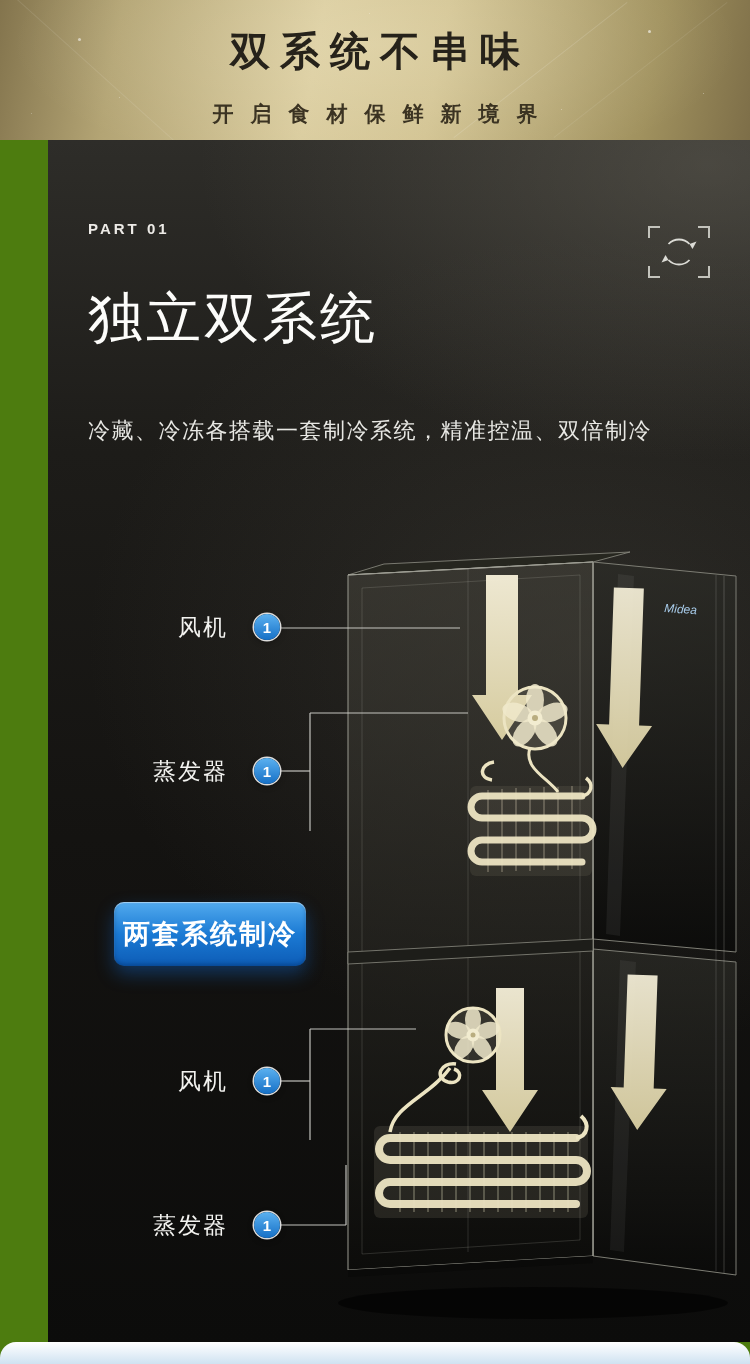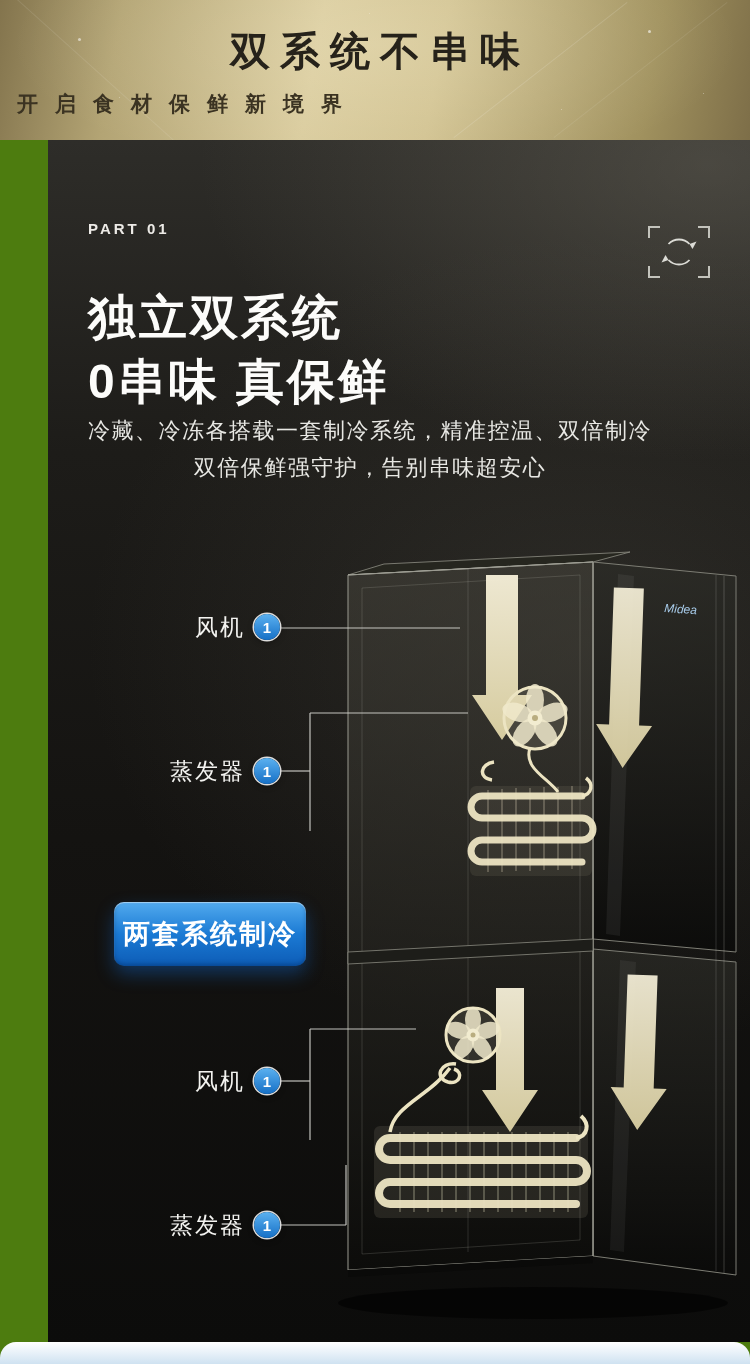--- a/index.html
+++ b/index.html
@@ -15,7 +15,7 @@
   }
   .banner-title { position: absolute; top: 24px; width: 100%; text-align: center;
     font-size: 40px; font-weight: bold; color: #26221a; letter-spacing: 10px; text-indent: 10px; }
-  .banner-sub { position: absolute; top: 90px; width: 100%; text-align: left;
+  .banner-sub { position: absolute; top: 100px; width: 100%; text-align: center;
     font-size: 21px; font-weight: 600; color: #3b3322; letter-spacing: 17px; text-indent: 17px; }
   .spark { position: absolute; left: 0; top: 0; width: 3px; height: 3px; border-radius: 50%;
     background: transparent;

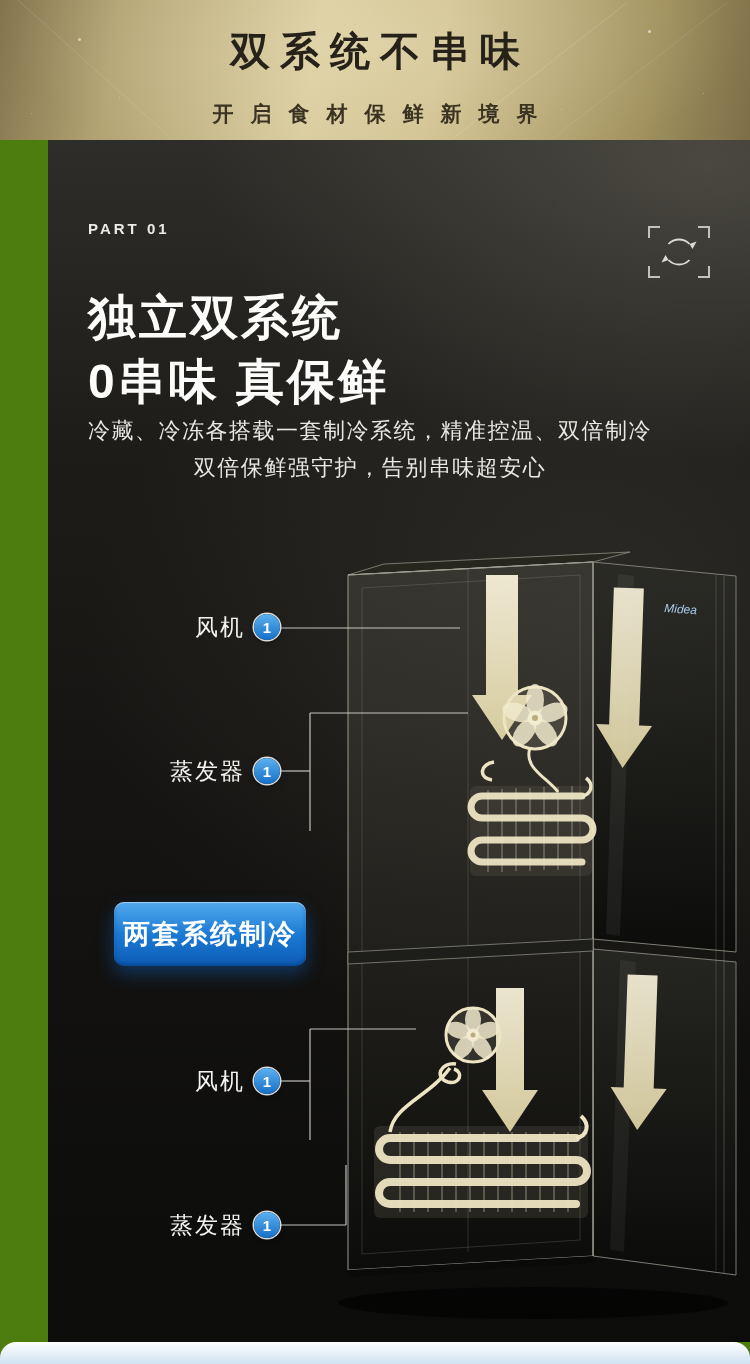--- a/index.html
+++ b/index.html
@@ -40,7 +40,7 @@
     font-size: 15px; font-weight: bold; letter-spacing: 3px; }
   .cycle-badge { position: absolute; left: 598px; top: 84px; width: 66px; height: 56px; }
   .heading { position: absolute; left: 40px; top: 146px; color: #fcfcfa;
-    font-weight: bold; font-size: 48px; line-height: 64px; letter-spacing: 3px; }
+    font-weight: normal; font-size: 55px; line-height: 64px; letter-spacing: 3px; }
   .desc { position: absolute; left: 40px; top: 272px; font-size: 22px; line-height: 37px;
     color: #e8e8e4; letter-spacing: 1.5px; text-align: center; }
 

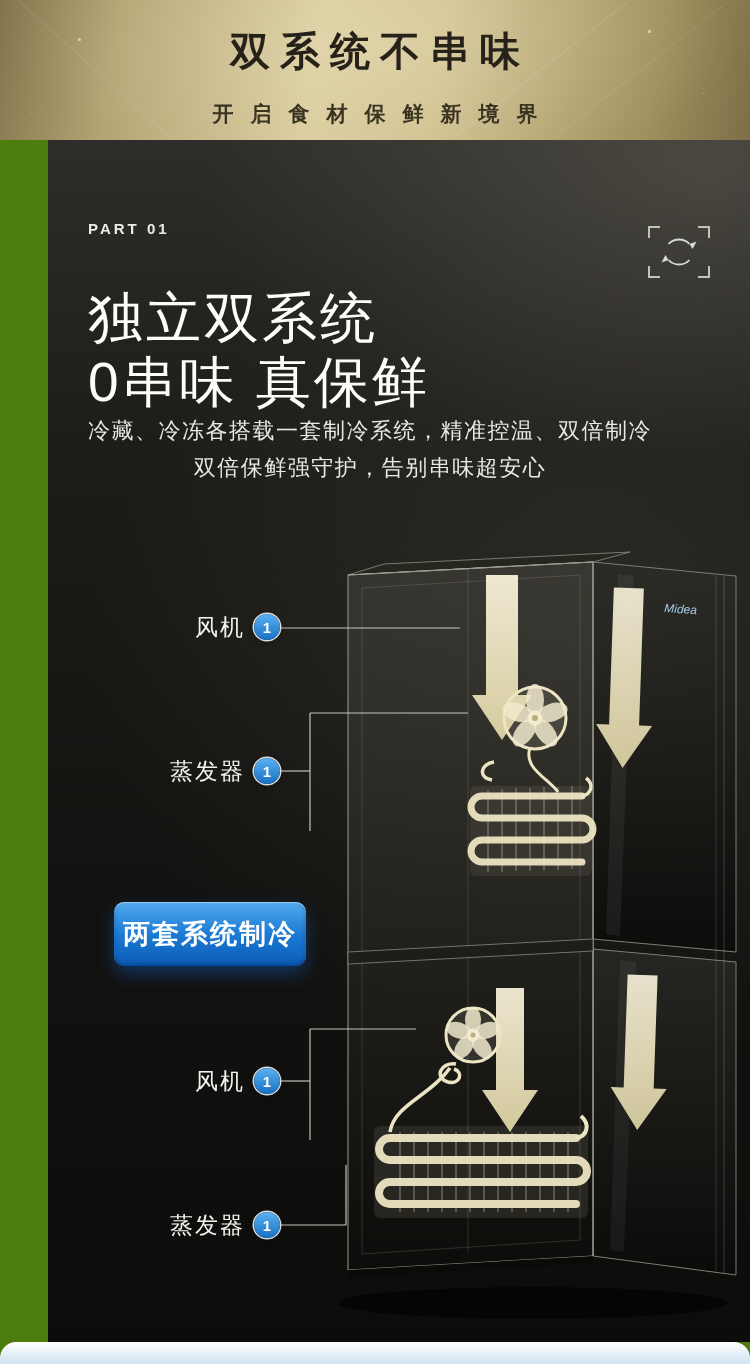--- a/index.html
+++ b/index.html
@@ -107,7 +107,6 @@
 
     <h2 class="heading">
       <div>独立双系统</div>
-      <div>0串味 真保鲜</div>
     </h2>
 
     <p class="desc">

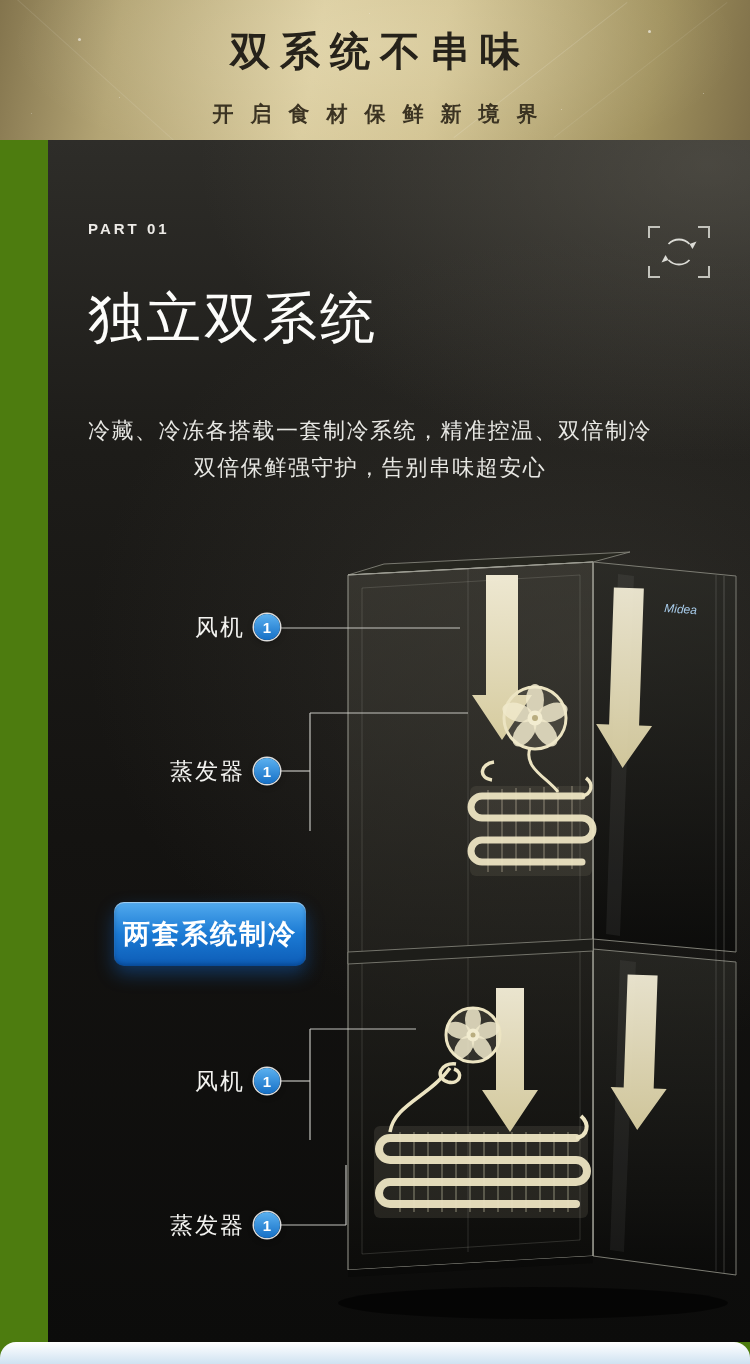--- a/index.html
+++ b/index.html
@@ -111,7 +111,6 @@
 
     <p class="desc">
       <span>冷藏、冷冻各搭载一套制冷系统，精准控温、双倍制冷</span><br>
-      <span>双倍保鲜强守护，告别串味超安心</span>
     </p>
 
     <svg class="fridge" width="440" height="795" viewBox="0 0 440 795">

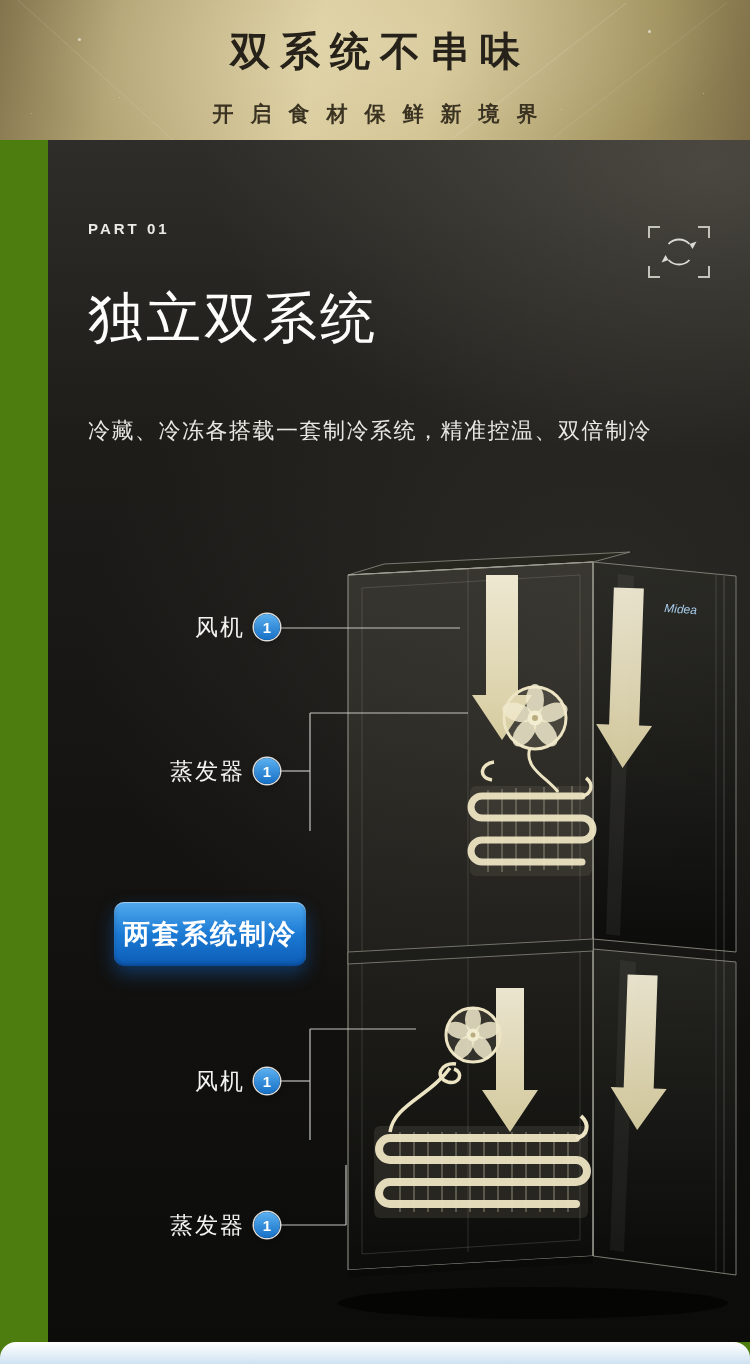--- a/index.html
+++ b/index.html
@@ -47,7 +47,7 @@
   .fridge { position: absolute; left: 270px; top: 400px; }
   .lines-overlay { position: absolute; left: 0; top: 0; pointer-events: none; }
 
-  .callout { position: absolute; right: 518px; display: flex; align-items: center; gap: 9px; height: 30px; }
+  .callout { position: absolute; right: 518px; display: flex; align-items: center; gap: 26px; height: 30px; }
   .callout-label { font-size: 23px; color: #f3f3f0; letter-spacing: 2px; white-space: nowrap; }
   .callout-num { width: 26px; height: 26px; border-radius: 50%;
     background: linear-gradient(180deg,#5bb1f0,#1670c6); color: #fff;

